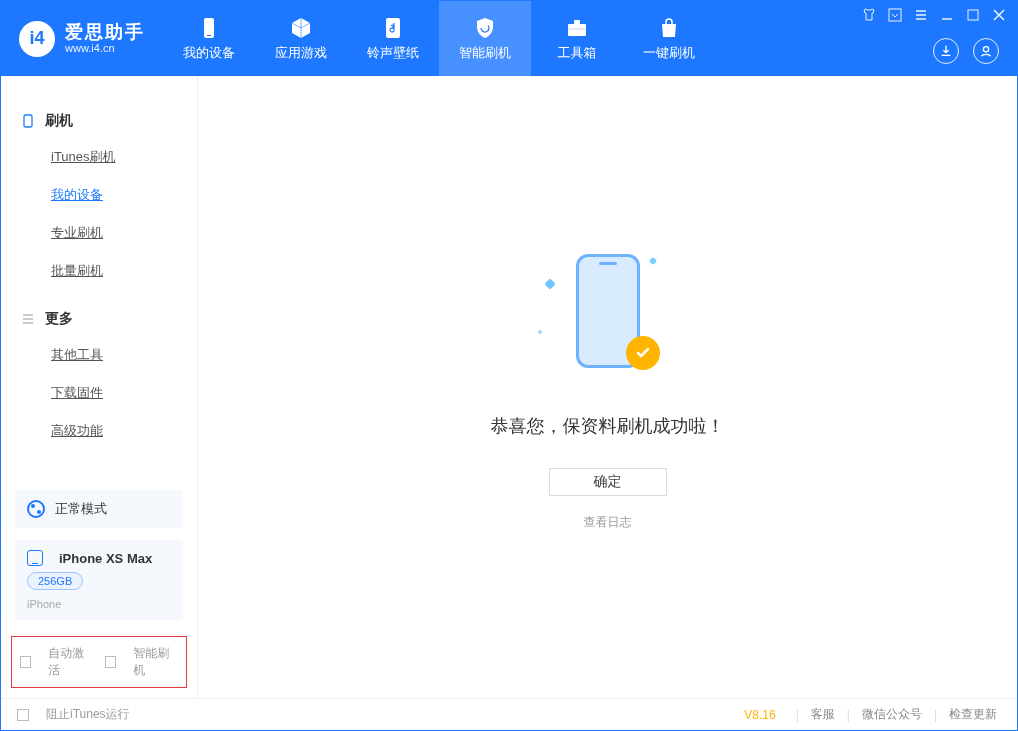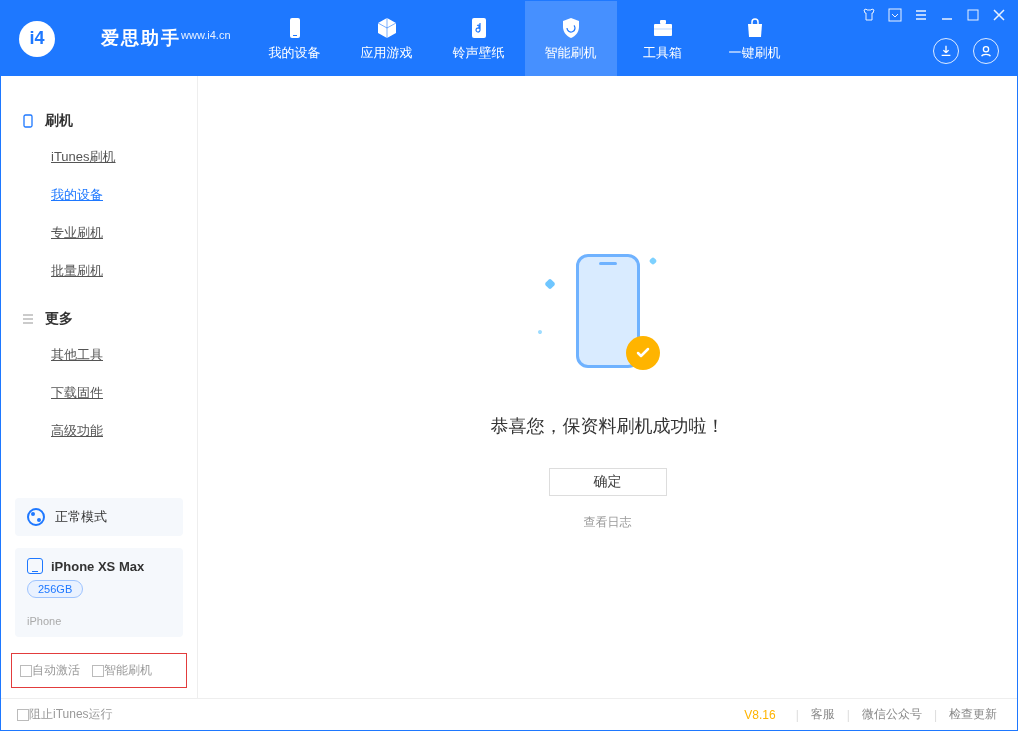--- a/index.html
+++ b/index.html
@@ -10,7 +10,7 @@
 .header { height: 75px; background: #1e78ff; display: flex; align-items: stretch; color: #fff; }
 .logo-block { display: flex; align-items: center; padding: 0 18px; gap: 10px; justify-content: space-between; }
 .logo-circle { width: 36px; height: 36px; border-radius: 50%; background: #fff; display:flex; align-items:center; justify-content:center; color:#1e78ff; font-weight:bold; font-size:18px; flex-shrink:0;}
-.logo-text { display:flex; flex-direction:row; line-height:1.1;margin-left:36px; }
+.logo-text { display:flex; flex-direction:column; line-height:1.1; }
 .logo-title { font-size: 18px; font-weight: bold; letter-spacing: 2px;}
 .logo-sub { font-size: 11px; opacity: .9; }
 .nav-tabs { display:flex; }

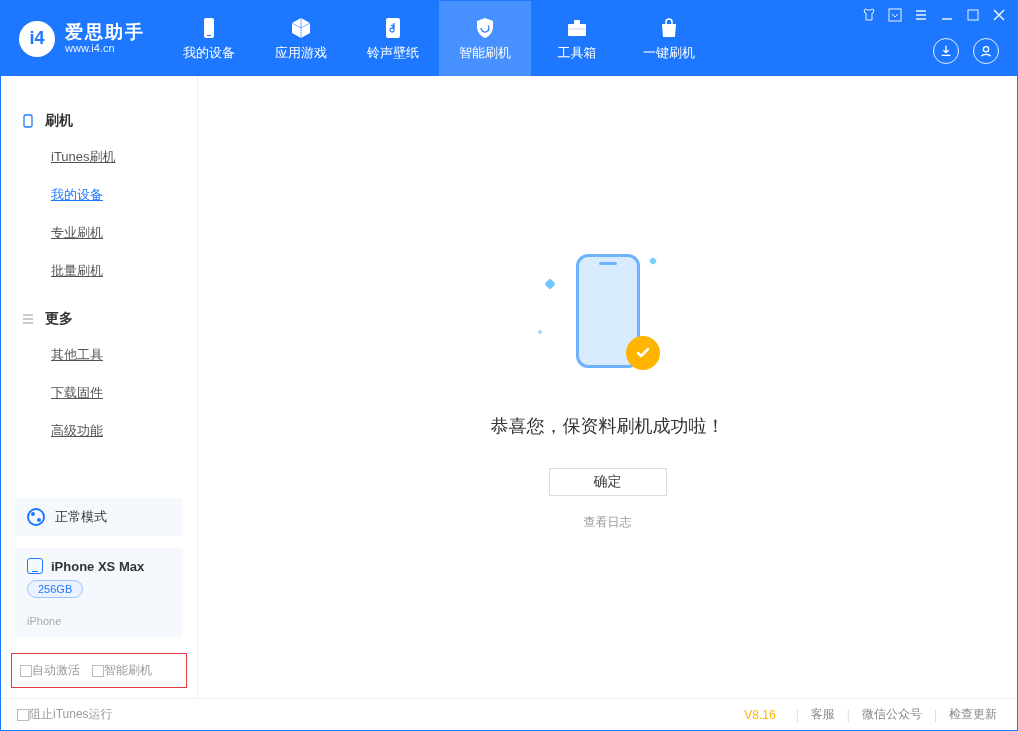--- a/index.html
+++ b/index.html
@@ -38,7 +38,7 @@
 .mode-icon { width:18px; height:18px; border:2px solid #1e78ff; border-radius:50%; position:relative; }
 .mode-icon::before,.mode-icon::after{content:"";position:absolute;width:4px;height:4px;background:#1e78ff;border-radius:50%;}
 .mode-icon::before{top:2px;left:2px;} .mode-icon::after{bottom:2px;right:2px;}
-.device-panel .dev-row{display:flex;align-items:center;gap:8px;font-weight:600;}
+.device-panel .dev-row{display:flex;align-items:center;gap:16px;font-weight:600;}
 .dev-icon{width:16px;height:16px;border:1.5px solid #1e78ff;border-radius:3px;position:relative;}
 .dev-icon::after{content:"";position:absolute;left:4px;right:4px;bottom:1px;height:1.5px;background:#1e78ff;}
 .cap-badge { display:inline-block; margin-top:6px; padding:2px 10px; border:1px solid #9ec4ff; background:#eaf2ff; color:#1e78ff; border-radius:10px; font-size:11px; }

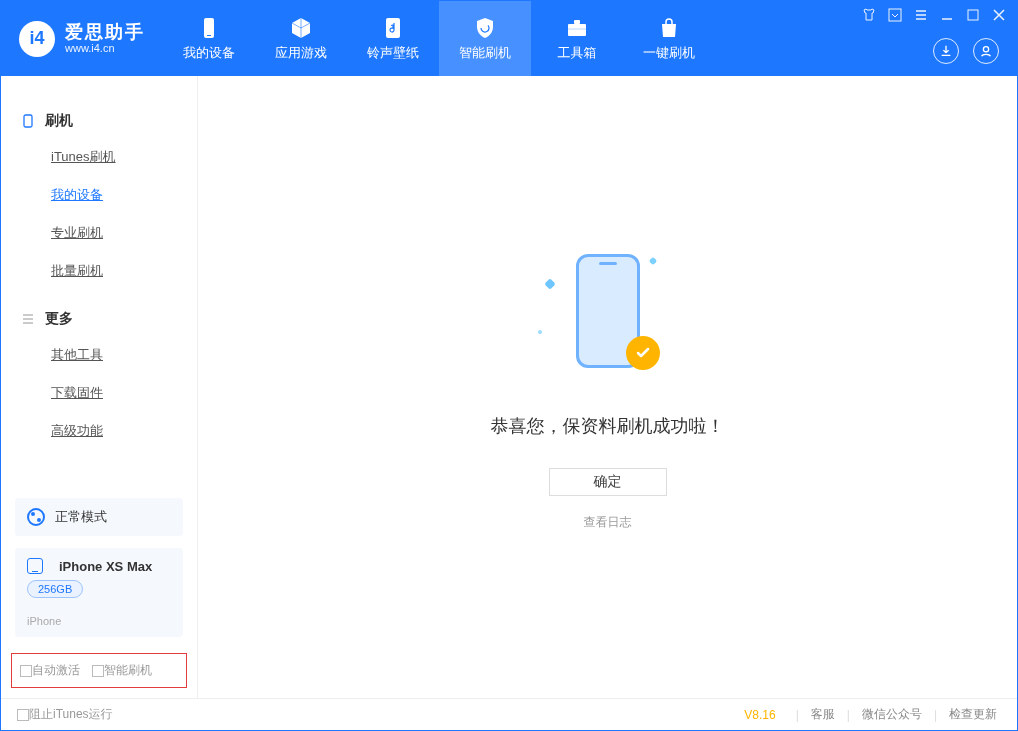--- a/index.html
+++ b/index.html
@@ -42,7 +42,7 @@
 .dev-icon{width:16px;height:16px;border:1.5px solid #1e78ff;border-radius:3px;position:relative;}
 .dev-icon::after{content:"";position:absolute;left:4px;right:4px;bottom:1px;height:1.5px;background:#1e78ff;}
 .cap-badge { display:inline-block; margin-top:6px; padding:2px 10px; border:1px solid #9ec4ff; background:#eaf2ff; color:#1e78ff; border-radius:10px; font-size:11px; }
-.dev-type { font-size:11px; color:#aaa; margin-top:17px; }
+.dev-type { font-size:11px; color:#aaa; margin-top:8px; }
 .side-bottom { border:1.5px solid #e23c3c; margin:10px; padding:8px 8px; display:flex; gap:12px; align-items:center; }
 .cb { display:flex; align-items:center; gap:0; font-size:12px; color:#999; cursor:pointer;}
 .cb-box { width:12px; height:12px; border:1px solid #bbb; }

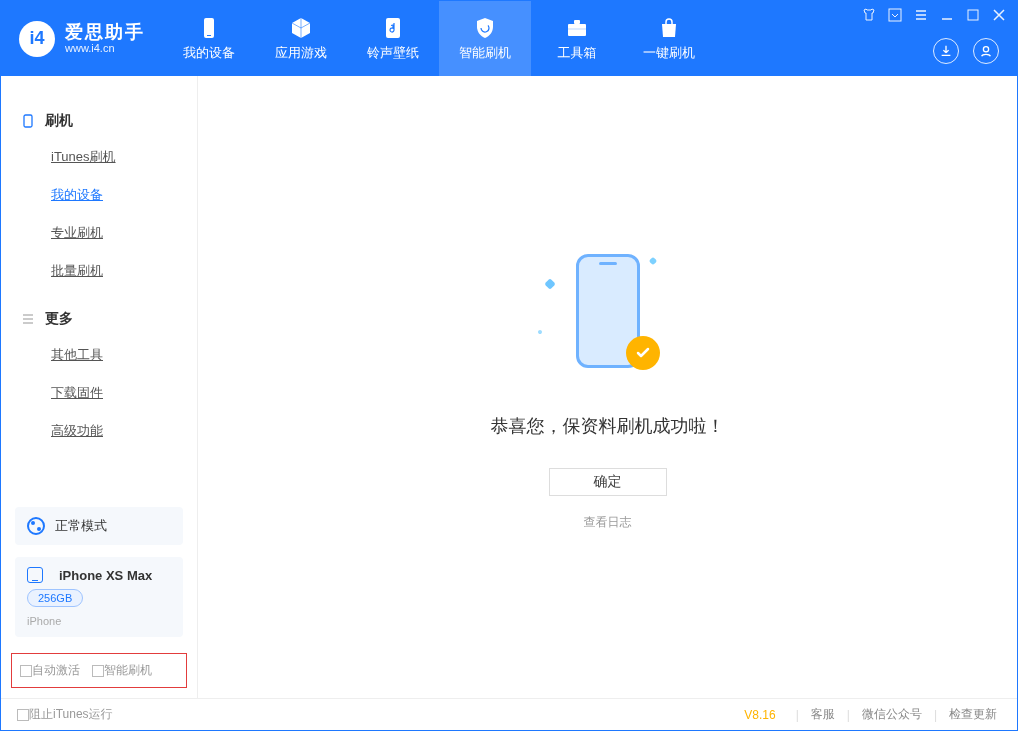--- a/index.html
+++ b/index.html
@@ -44,7 +44,7 @@
 .cap-badge { display:inline-block; margin-top:6px; padding:2px 10px; border:1px solid #9ec4ff; background:#eaf2ff; color:#1e78ff; border-radius:10px; font-size:11px; }
 .dev-type { font-size:11px; color:#aaa; margin-top:8px; }
 .side-bottom { border:1.5px solid #e23c3c; margin:10px; padding:8px 8px; display:flex; gap:12px; align-items:center; }
-.cb { display:flex; align-items:center; gap:0; font-size:12px; color:#999; cursor:pointer;}
+.cb { display:flex; align-items:center; gap:17px; font-size:12px; color:#999; cursor:pointer;}
 .cb-box { width:12px; height:12px; border:1px solid #bbb; }
 
 

